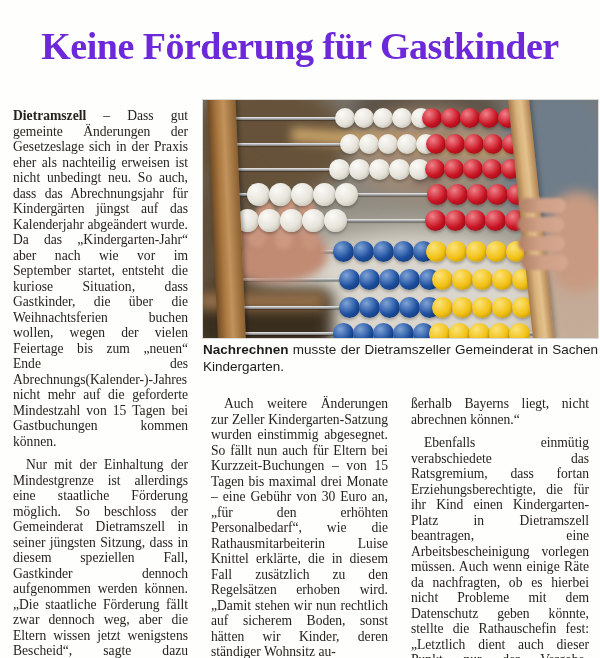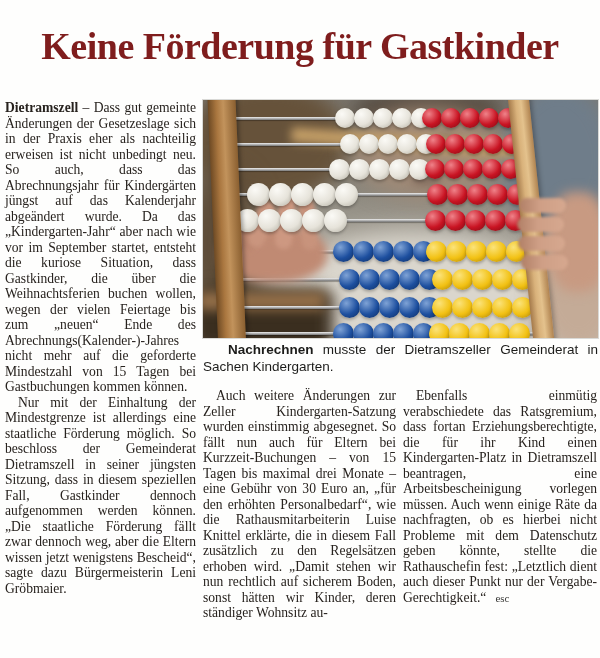--- a/index.html
+++ b/index.html
@@ -16,7 +16,7 @@
   .kicker-rule { flex:1; border-bottom:2px dotted #9a9a9a; margin:0 0 2px 6px; height:0; }
   .headline {
     position:absolute; top:26px; left:0; width:600px; margin:0; text-align:center;
-    font-size:38px; font-weight:bold; color:#7f1d1d; letter-spacing:-0.5px; line-height:1.1;
+    font-size:38px; font-weight:bold; color:#6d28d9; letter-spacing:-0.5px; line-height:1.1;
   }
   .subheadline {
     position:absolute; top:70px; left:0; width:600px; margin:0; text-align:center;

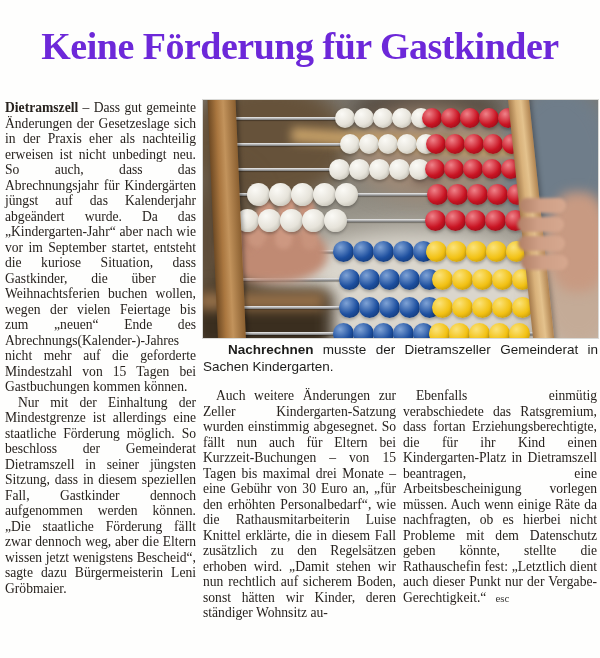--- a/index.html
+++ b/index.html
@@ -30,7 +30,7 @@
   .col1 { left:5px;   top:100px; width:191px; height:557px; }
   .col2 { left:203px; top:388px; width:193px; height:269px; }
   .col3 { left:403px; top:388px; width:194px; height:269px; }
-  .col p { margin:0; }
+  .col p { margin:8px; }
   .col p.indent { text-indent:13px; }
   .dateline { font-weight:bold; }
   .sig { font-size:11px; color:#3a3a38; margin-left:9px; }

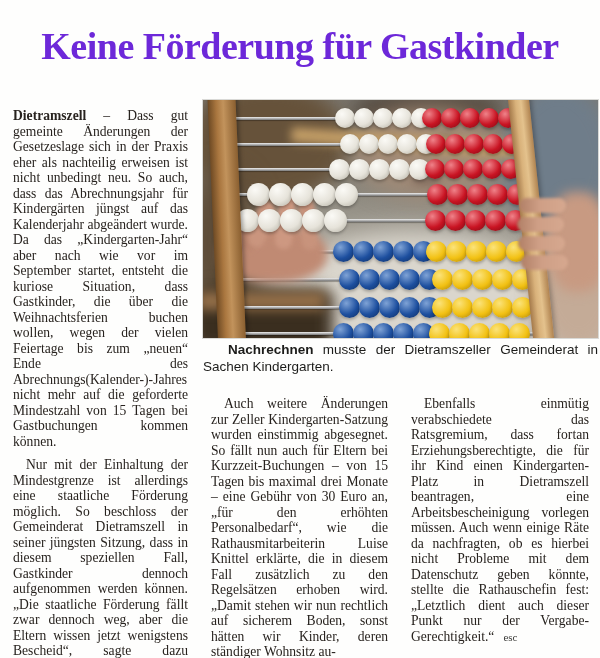--- a/index.html
+++ b/index.html
@@ -97,7 +97,7 @@
     font-family:"Liberation Sans", sans-serif; font-size:13.5px; line-height:16.5px;
     color:#1c1c1a; text-align:justify;
   }
-  .caption .lead { font-weight:bold;margin-left:25px; }
+  .caption .lead { font-weight:bold; }
   .credit {
     position:absolute; right:0; top:19px;
     font-size:7.5px; letter-spacing:0.4px; color:#4a4a48;

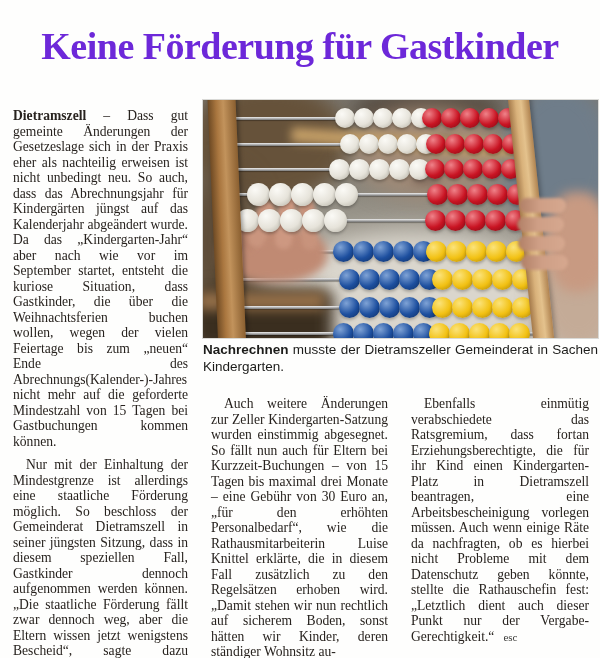--- a/index.html
+++ b/index.html
@@ -258,6 +258,7 @@
   </div>
 
   <div class="col col3">
+    <p>ßerhalb Bayerns liegt, nicht abrechnen können.“</p>
     <p class="indent"><span>Ebenfalls einmütig verabschiedete das Ratsgremium, dass fortan Erziehungsberechtigte, die für ihr Kind einen Kindergarten-Platz in Dietramszell beantragen, eine Arbeitsbescheinigung vorlegen müssen. Auch wenn einige Räte da nachfragten, ob es hierbei nicht Probleme mit dem Datenschutz geben könnte, stellte die Rathauschefin fest: „Letztlich dient auch dieser Punkt nur der Vergabe-Gerechtigkeit.“</span><span class="sig">esc</span></p>
   </div>
 

